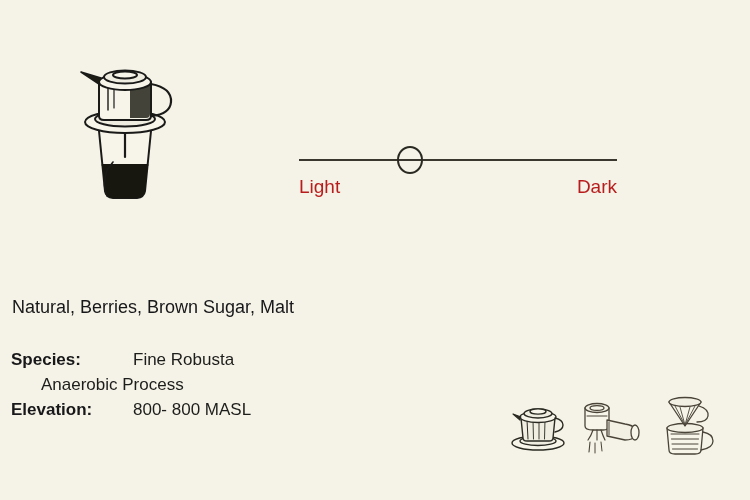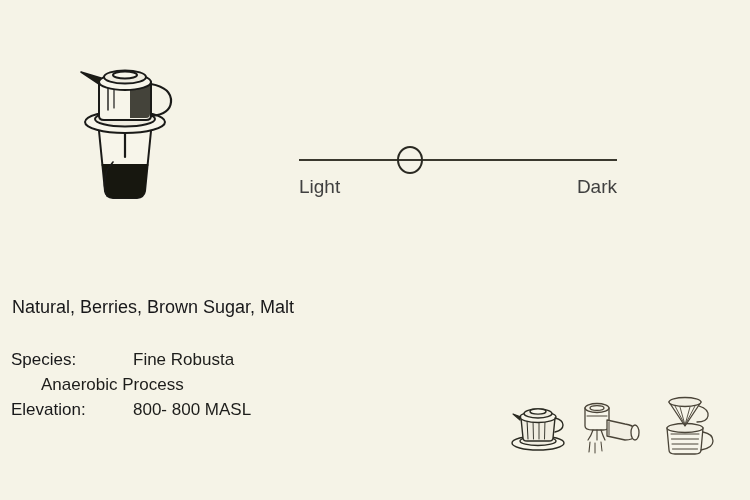--- a/index.html
+++ b/index.html
@@ -79,7 +79,7 @@
     display: flex;
     justify-content: space-between;
     font-size: 19px;
-    color: #404040;
+    color: #b91c1c;
   }
 
   

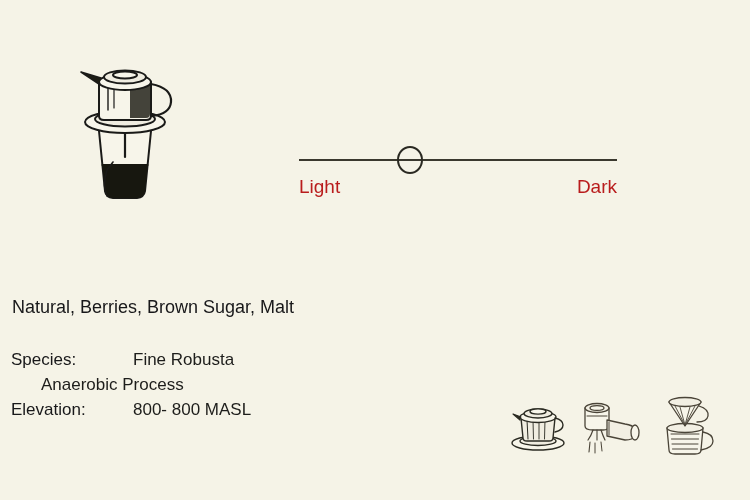--- a/index.html
+++ b/index.html
@@ -106,7 +106,7 @@
     white-space: nowrap;
   }
   .spec-label {
-    font-weight: normal;
+    font-weight: bold;
     width: 96px;
     flex: 0 0 96px;
     color: #18181a;

